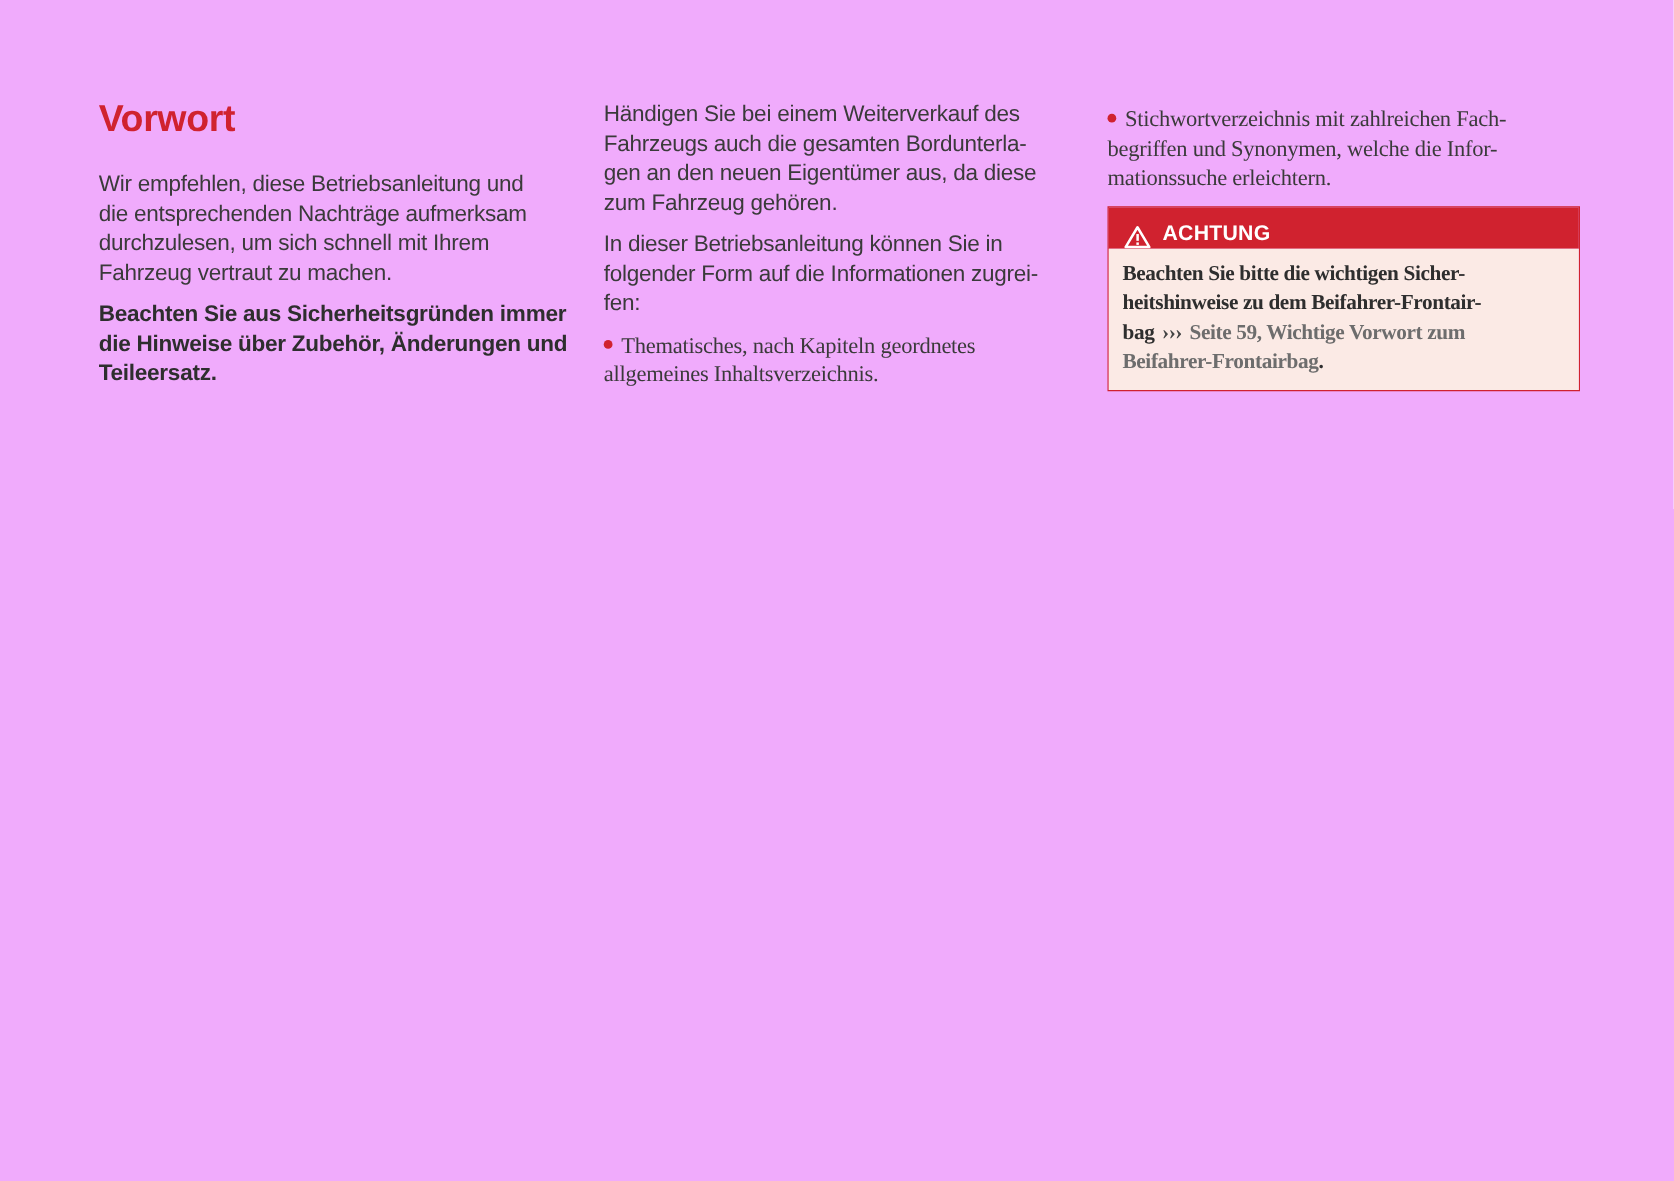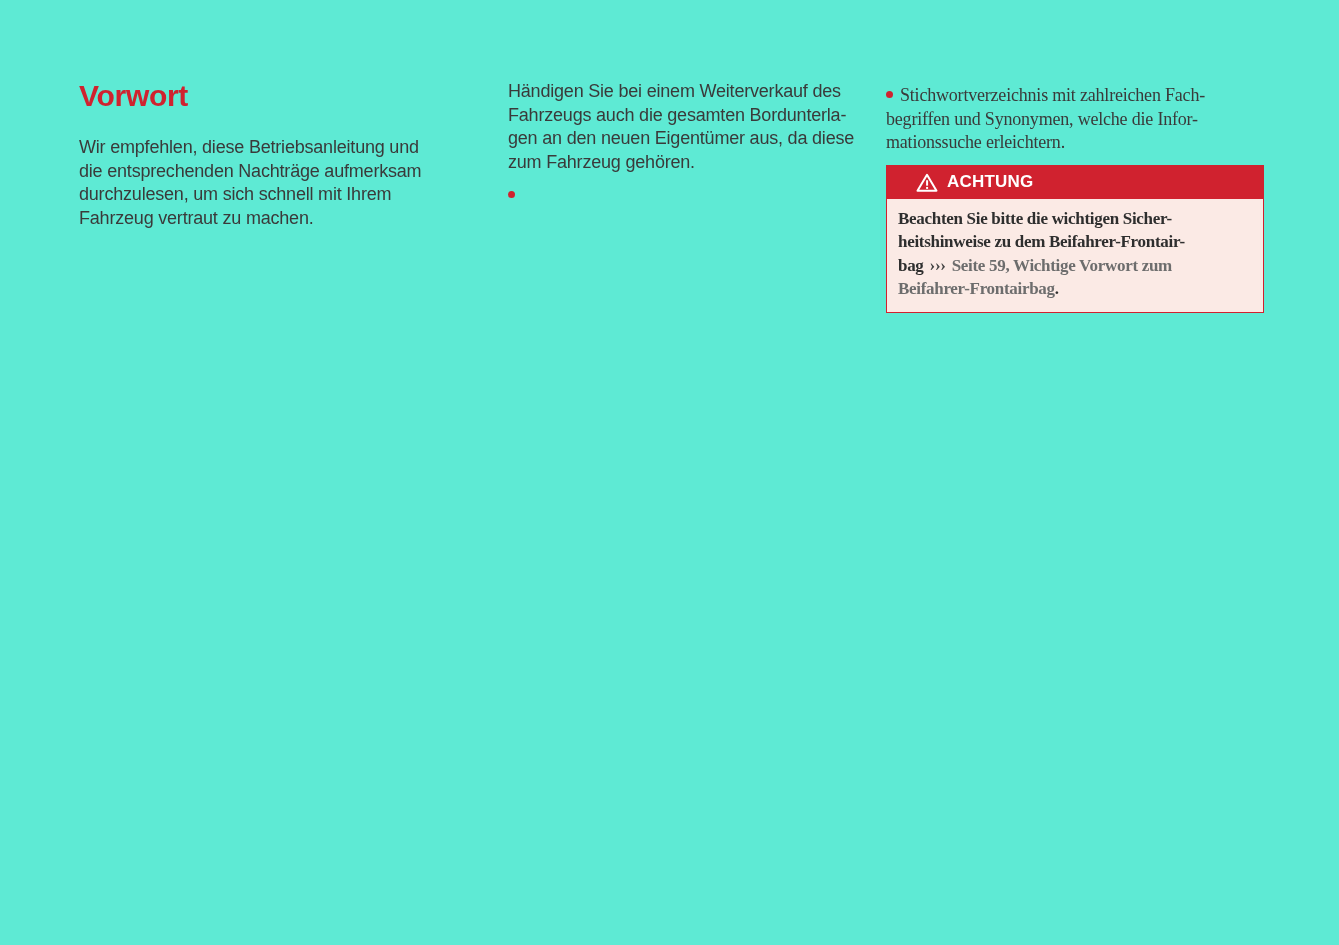--- a/index.html
+++ b/index.html
@@ -14,7 +14,7 @@
     position:relative;
     width:1339px;
     height:945px;
-    background:#5eead4;
+    background:#f0abfc;
     font-family:"Liberation Sans", sans-serif;
     color:var(--text);
     overflow:hidden;

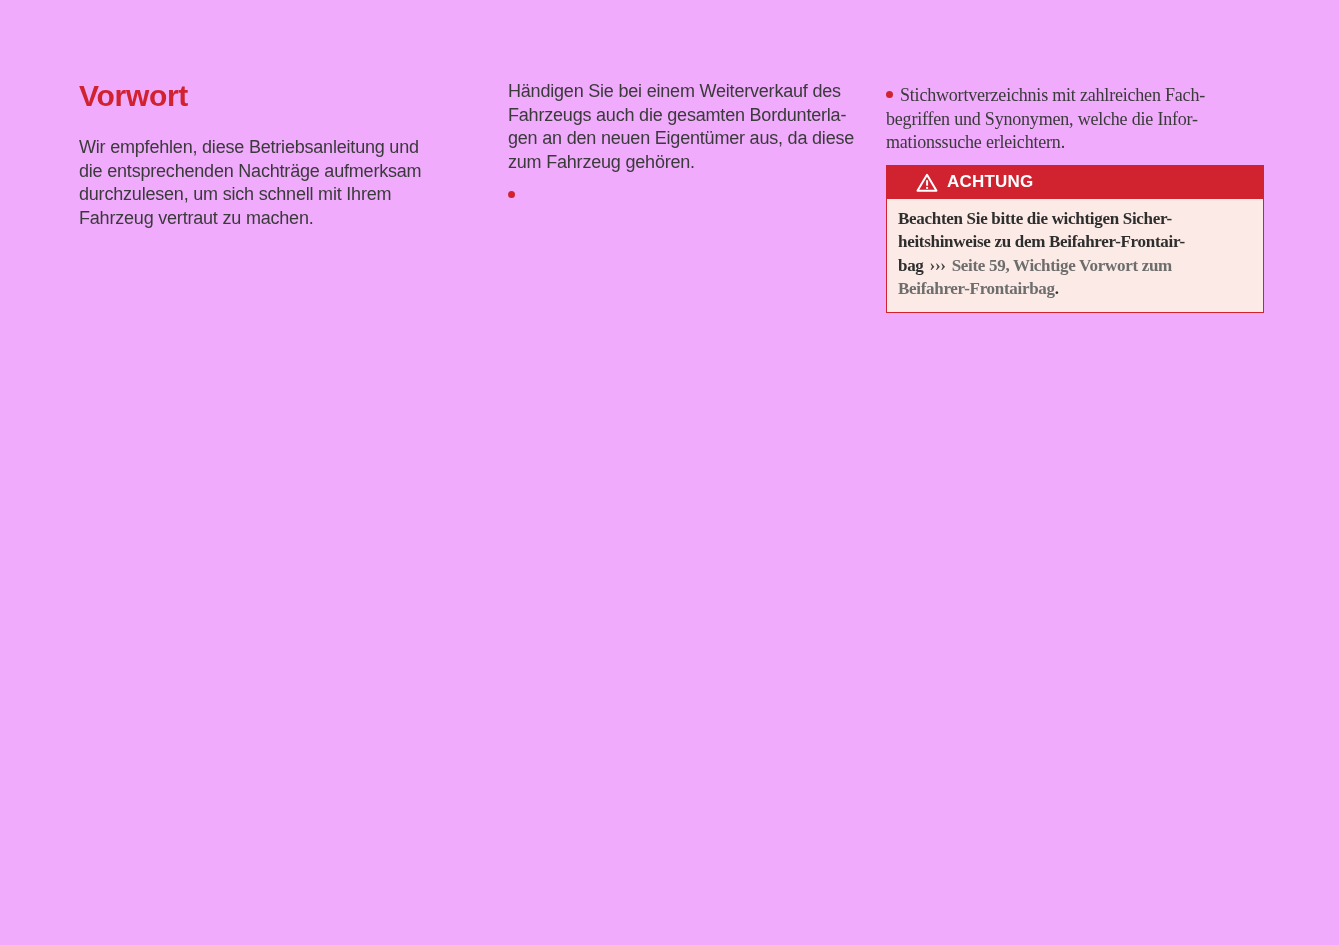--- a/index.html
+++ b/index.html
@@ -27,7 +27,7 @@
     letter-spacing:-0.2px;
   }
   .col1{left:79px;width:400px;}
-  .col2{left:508px;width:400px;}
+  .col2{left:483px;width:400px;}
   .col3{left:886px;width:378px;}
   h1.title{
     margin:0 0 24px 0;

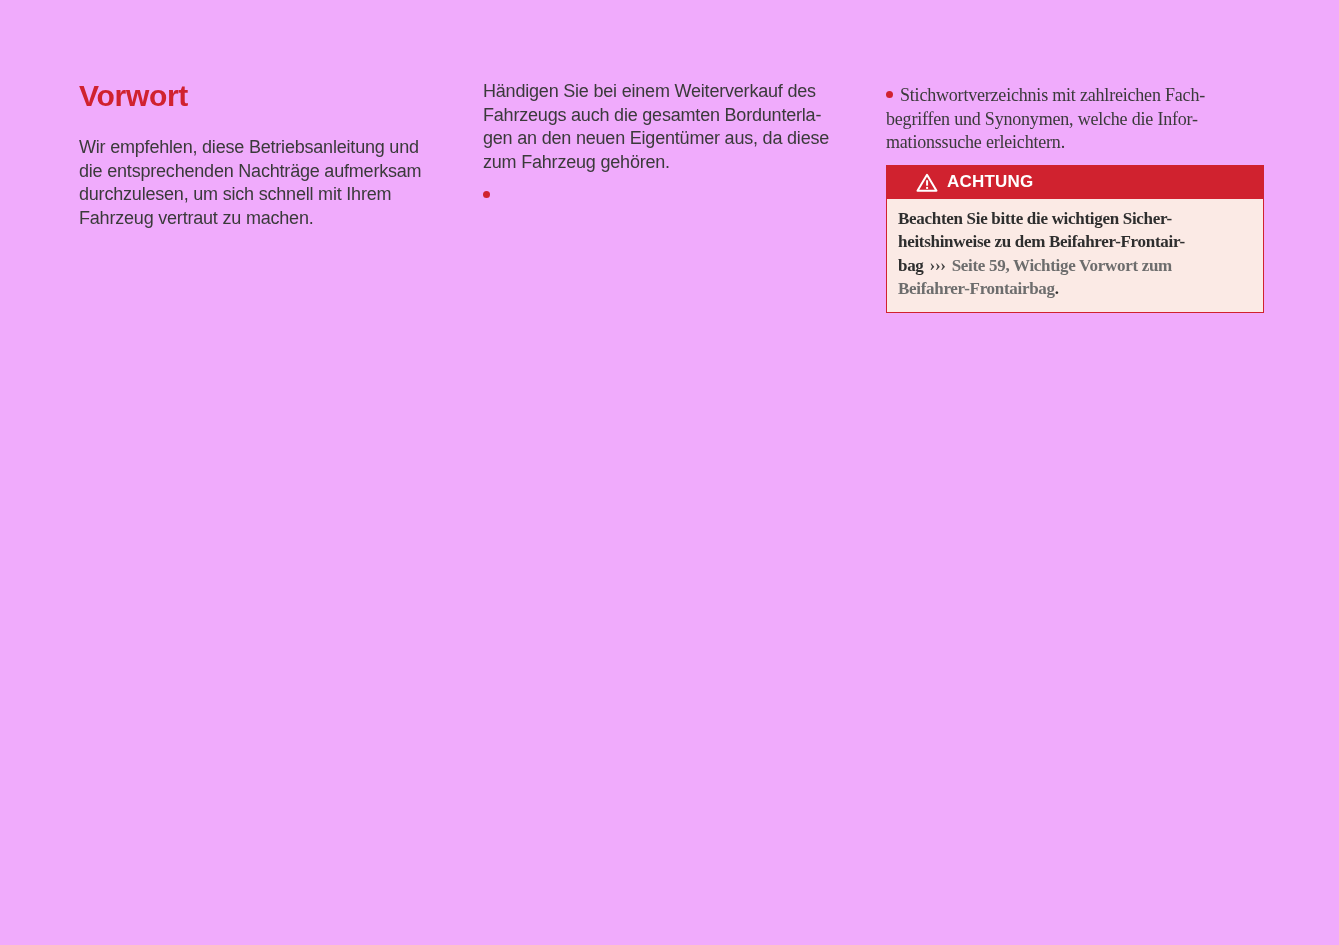--- a/index.html
+++ b/index.html
@@ -122,6 +122,9 @@
 Fahrzeugs auch die gesamten Bordunterla-
 gen an den neuen Eigentümer aus, da diese
 zum Fahrzeug gehören.</p>
+    <p class="para">In dieser Betriebsanleitung können Sie in
+folgender Form auf die Informationen zugrei-
+fen:</p>
     <p class="bullet"><span class="dot"></span></p>
   </div>
 

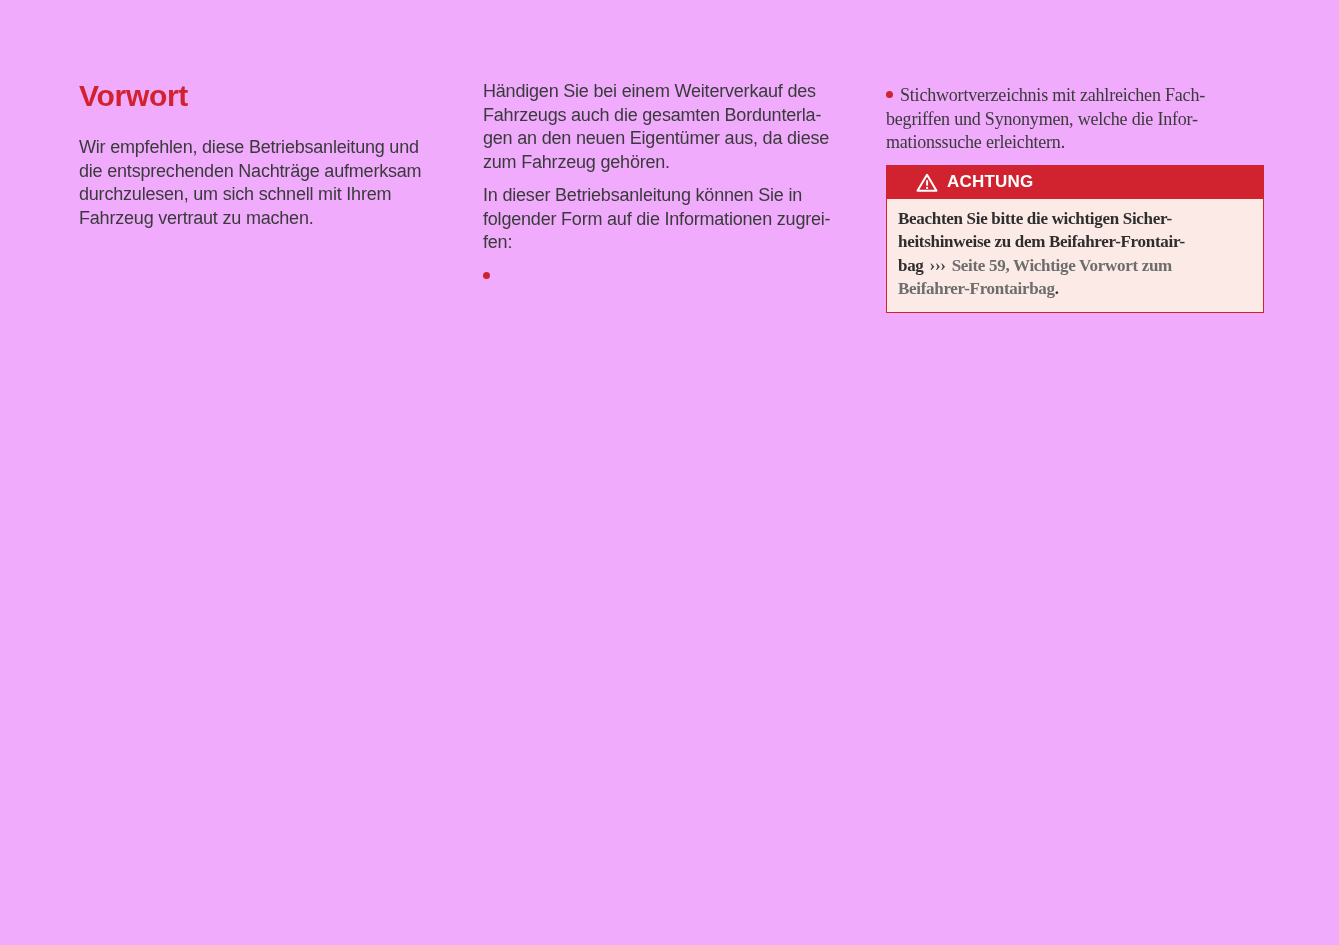--- a/index.html
+++ b/index.html
@@ -68,8 +68,8 @@
     background:var(--accent);
     height:33px;
     display:flex;
-    align-items:center;
-    padding:0 29px;
+    align-items:flex-end;
+    padding:0 12px;
     gap:9px;
   }
   .warning-header .label{

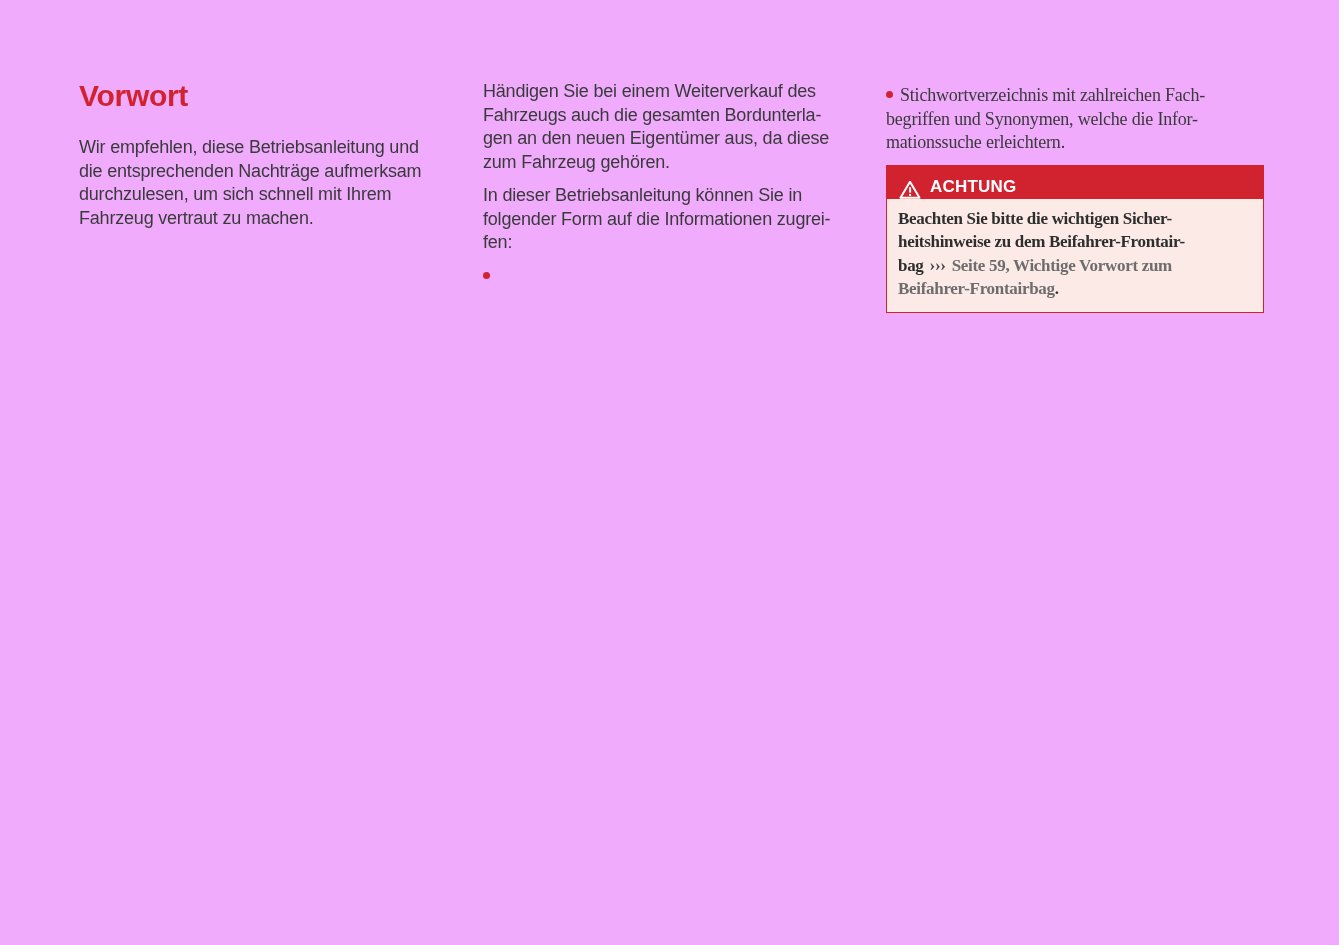--- a/index.html
+++ b/index.html
@@ -115,6 +115,9 @@
 die entsprechenden Nachträge aufmerksam
 durchzulesen, um sich schnell mit Ihrem
 Fahrzeug vertraut zu machen.</p>
+    <p class="para bold">Beachten Sie aus Sicherheitsgründen immer
+die Hinweise über Zubehör, Änderungen und
+Teileersatz.</p>
   </div>
 
   <div class="col col2">

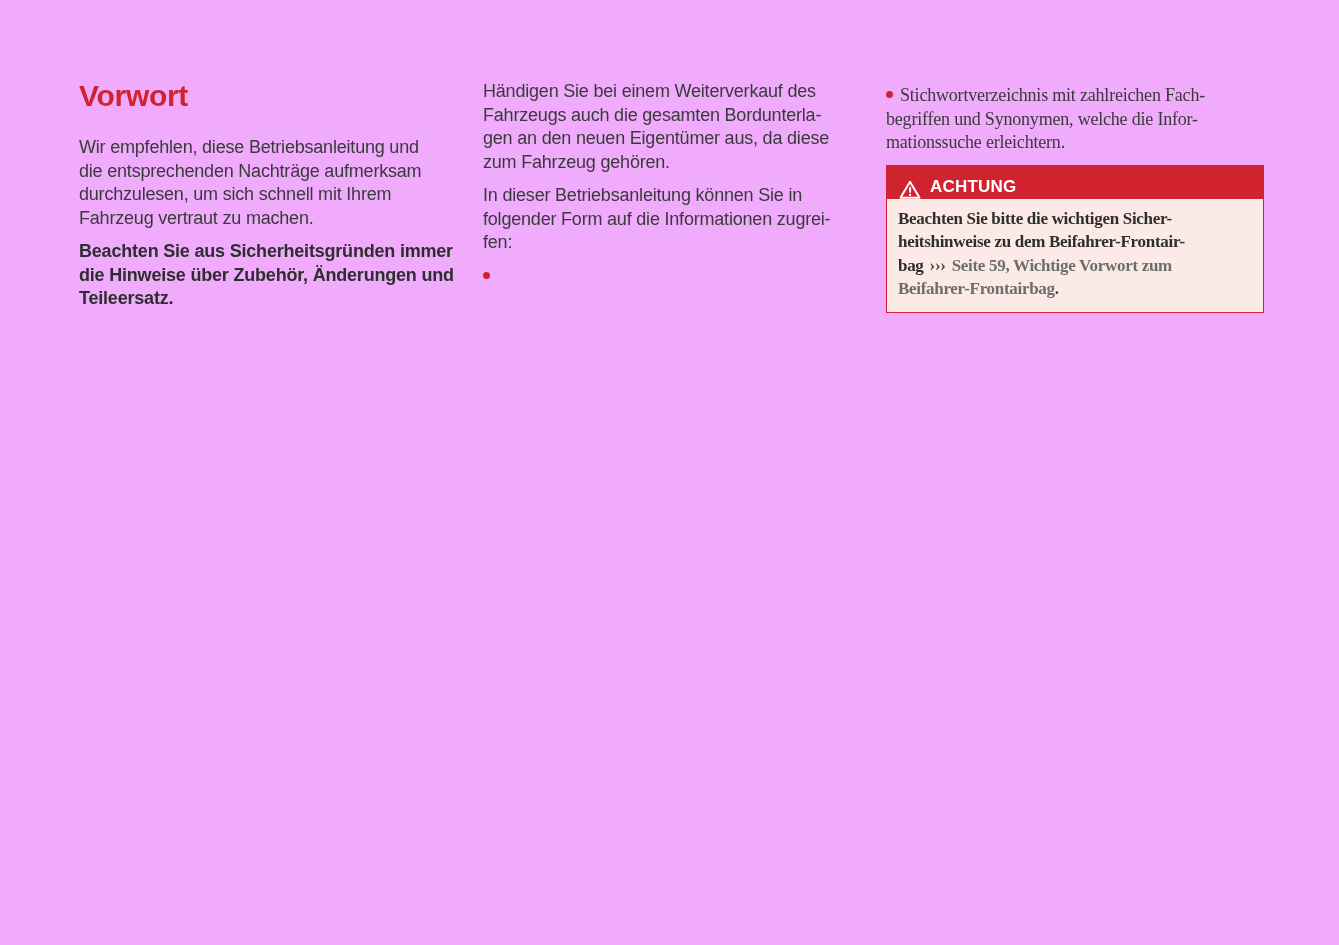--- a/index.html
+++ b/index.html
@@ -128,7 +128,8 @@
     <p class="para">In dieser Betriebsanleitung können Sie in
 folgender Form auf die Informationen zugrei-
 fen:</p>
-    <p class="bullet"><span class="dot"></span></p>
+    <p class="bullet"><span class="dot"></span><span>Thematisches, nach Kapiteln geordnetes
+allgemeines Inhaltsverzeichnis.</span></p>
   </div>
 
   <div class="col col3">

